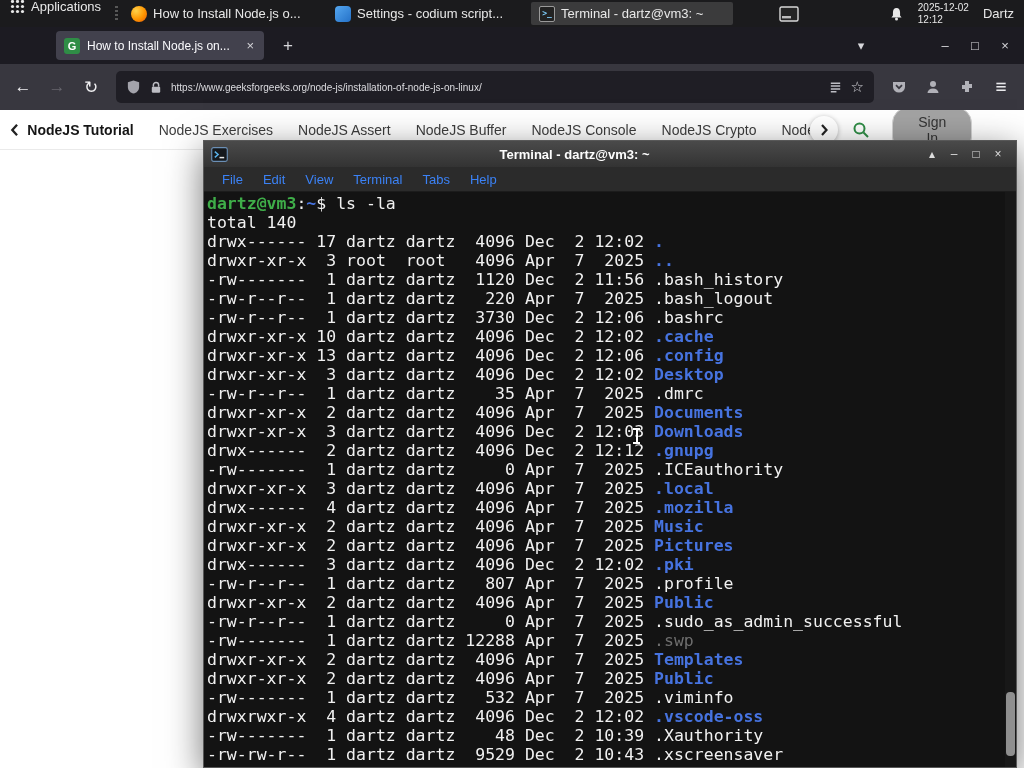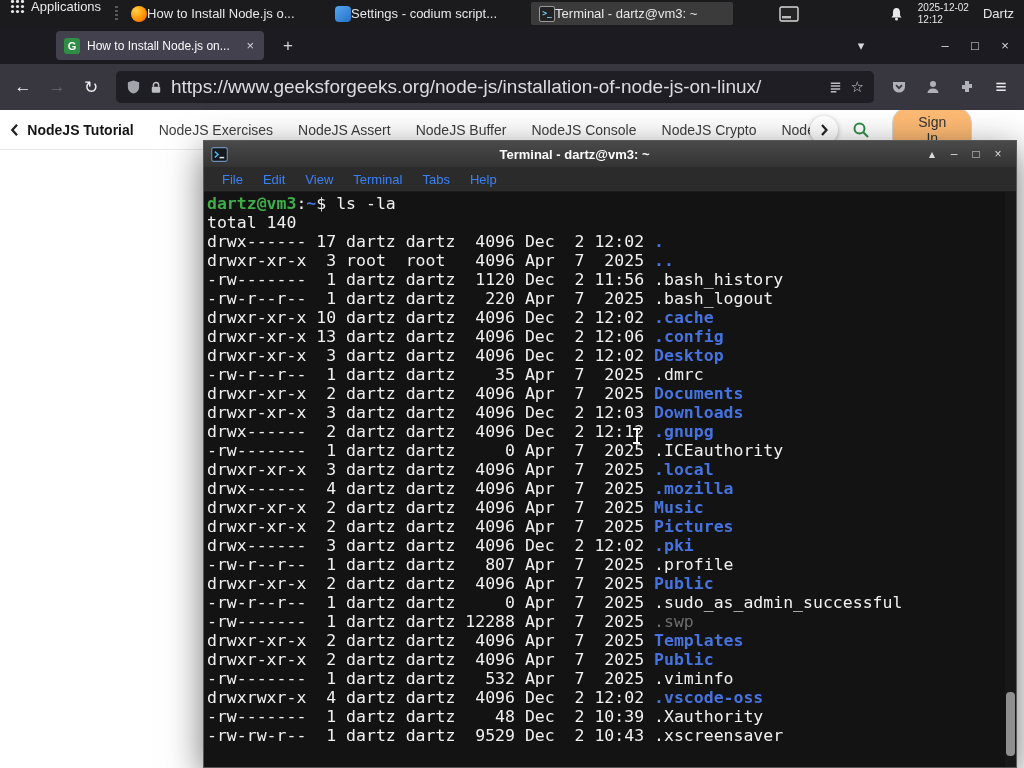--- a/index.html
+++ b/index.html
@@ -13,7 +13,7 @@
   .apps-btn { display:flex; align-items:flex-end; gap:6px; padding:16px 10px; height:100%; cursor:default; }
   .panel-sep { width:3px; height:16px; margin:0 4px;
                background:repeating-linear-gradient(to bottom, #585858 0 2px, transparent 2px 4px); }
-  .task-btn { display:flex; align-items:center; height:23px; margin:0 1px; padding:0 8px;
+  .task-btn { display:flex; align-items:center; gap:6px; height:23px; margin:0 1px; padding:0 8px;
               max-width:202px; min-width:202px; border-radius:2px; overflow:hidden; }
   .task-btn.active { background:rgba(255,255,255,.14); }
   .task-title { white-space:nowrap; overflow:hidden; text-overflow:ellipsis; font-size:13px; }

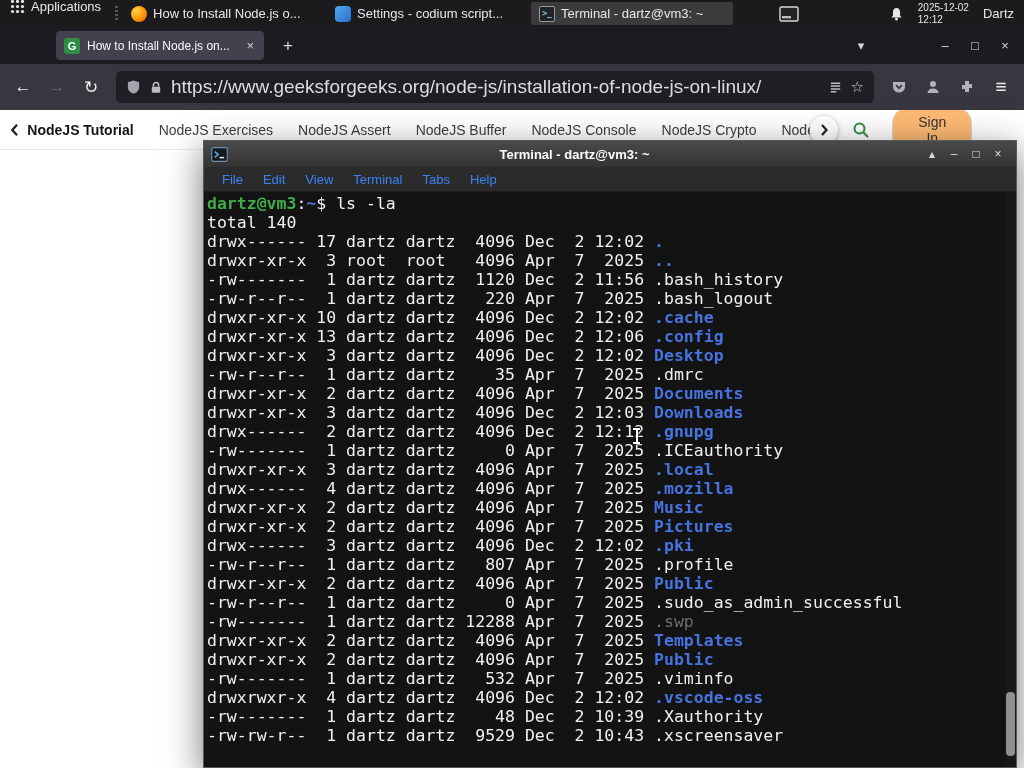--- a/index.html
+++ b/index.html
@@ -49,7 +49,7 @@
   .nav-btn.disabled { color:#67666e; }
   .urlbar { flex:1; height:32px; margin:0 8px; background:#1f1e25; border-radius:5px;
             display:flex; align-items:center; gap:8px; padding:0 10px; min-width:0; }
-  .url-text { flex:1; color:#dcdce0; font-size:19px; white-space:nowrap; overflow:hidden; }
+  .url-text { flex:1; color:#dcdce0; font-size:10px; white-space:nowrap; overflow:hidden; }
   .star { color:#cfcfd4; font-size:15px; }
   .ff-right-icon { width:34px; height:32px; display:flex; align-items:center; justify-content:center; }
   .hamburger { color:#e9e9ec; font-size:19px; }

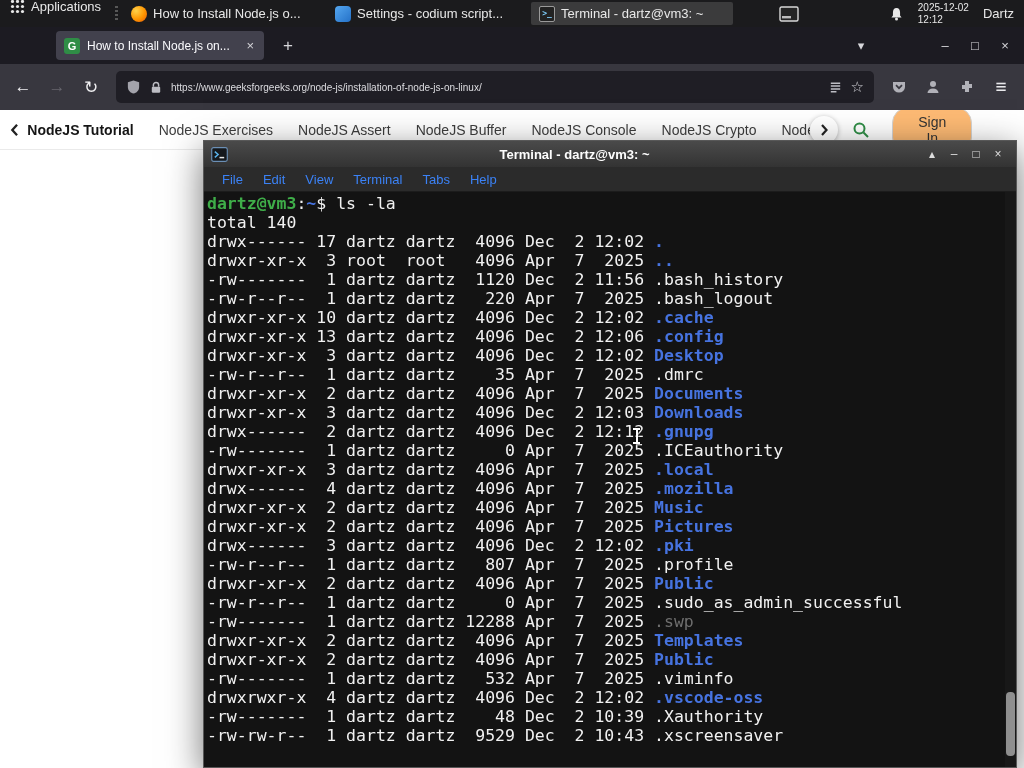--- a/index.html
+++ b/index.html
@@ -64,7 +64,7 @@
   .gfg-circle { width:28px; height:28px; border-radius:50%; background:#fff; flex:0 0 28px;
                 box-shadow:0 1px 5px rgba(0,0,0,.3); display:flex; align-items:center; justify-content:center; }
   .gfg-search { margin:0 22px 0 14px; display:flex; align-items:center; }
-  .signin { background:#fdba74; border:1px solid #d4d4d4; border-radius:16px; color:#333;
+  .signin { background:#a3a3a3; border:1px solid #d4d4d4; border-radius:16px; color:#333;
             font-size:14px; padding:6px 18px; font-family:inherit; }
 
   

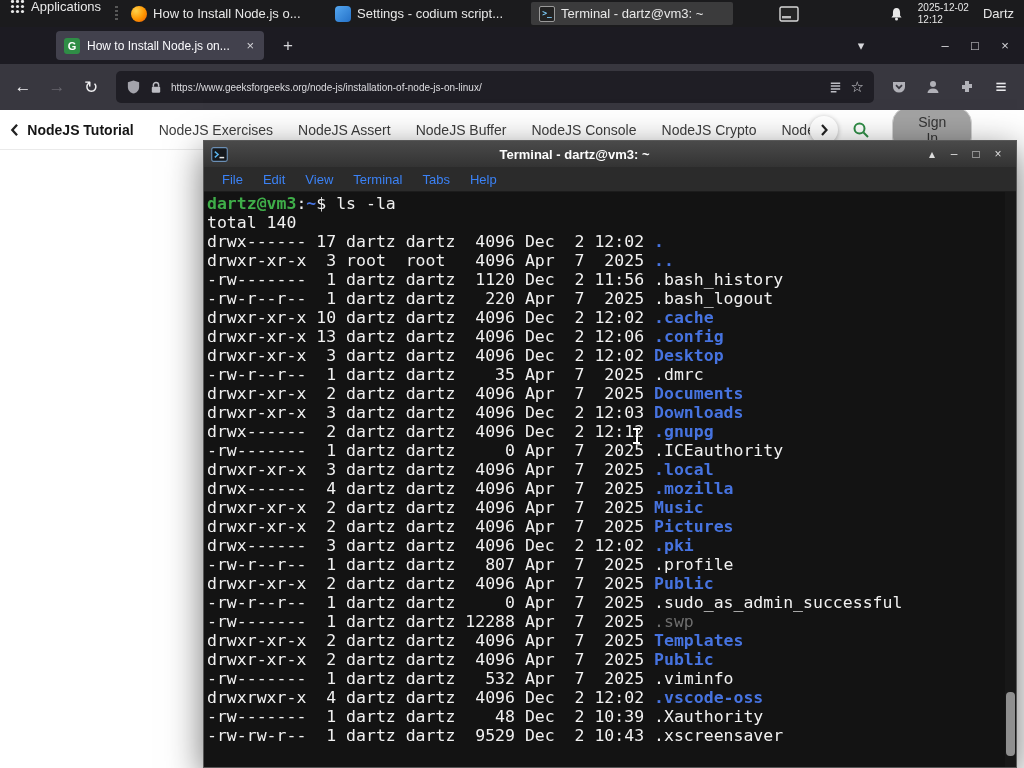--- a/index.html
+++ b/index.html
@@ -264,6 +264,7 @@
           <div class="term-line"><span class="c-fg">drwxr-xr-x  3 root  root   4096 Apr  7  2025 </span><span class="c-dir">..</span></div>
           <div class="term-line"><span class="c-fg">-rw-------  1 dartz dartz  1120 Dec  2 11:56 .bash_history</span></div>
           <div class="term-line"><span class="c-fg">-rw-r--r--  1 dartz dartz   220 Apr  7  2025 .bash_logout</span></div>
+          <div class="term-line"><span class="c-fg">-rw-r--r--  1 dartz dartz  3730 Dec  2 12:06 .bashrc</span></div>
           <div class="term-line"><span class="c-fg">drwxr-xr-x 10 dartz dartz  4096 Dec  2 12:02 </span><span class="c-dir">.cache</span></div>
           <div class="term-line"><span class="c-fg">drwxr-xr-x 13 dartz dartz  4096 Dec  2 12:06 </span><span class="c-dir">.config</span></div>
           <div class="term-line"><span class="c-fg">drwxr-xr-x  3 dartz dartz  4096 Dec  2 12:02 </span><span class="c-dir">Desktop</span></div>

